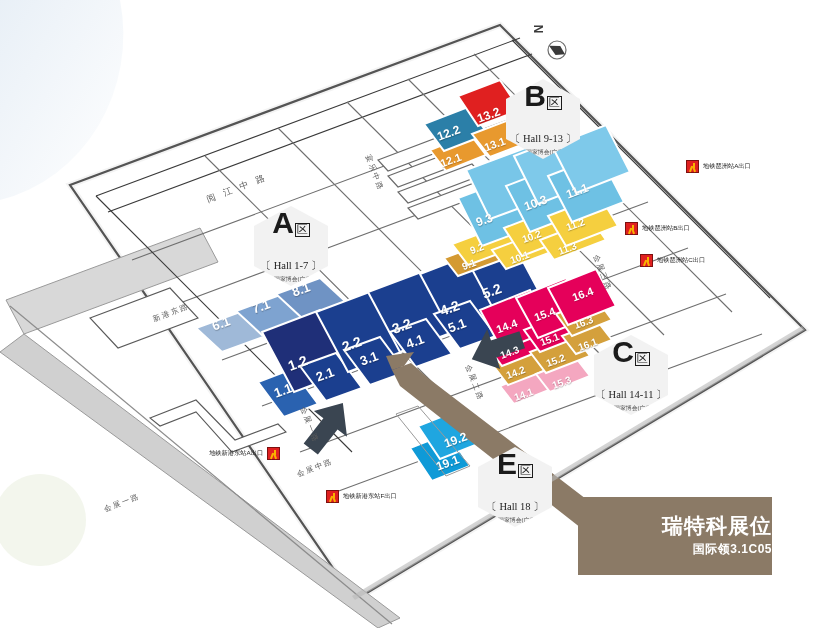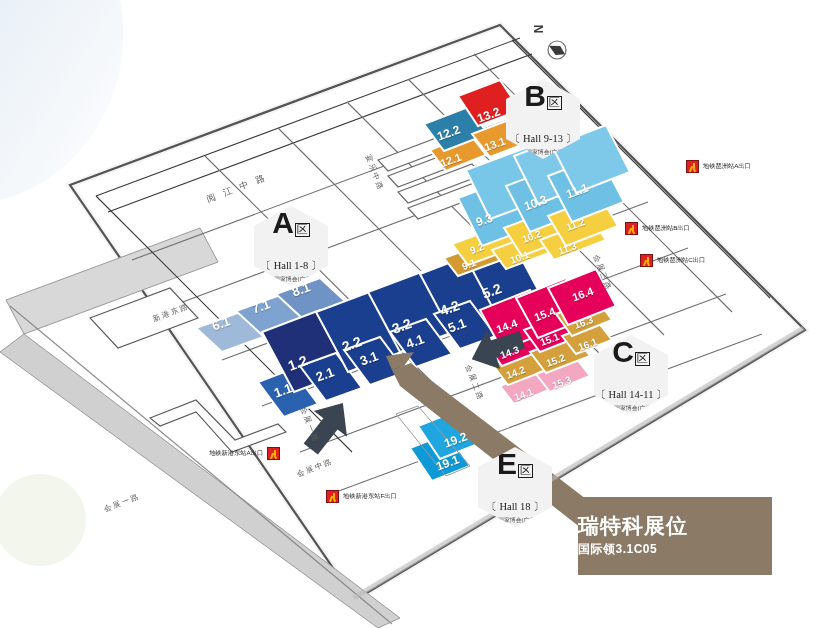--- a/index.html
+++ b/index.html
@@ -292,7 +292,7 @@
       <span class="zb-letter">A</span>
       <span class="zb-qu">区</span>
     </div>
-    <div class="zb-hall">〔 Hall 1-8 〕</div>
+    <div class="zb-hall">〔 Hall 1-7 〕</div>
     <div class="zb-sub">中国家博会(广州)</div>
   </div>
 

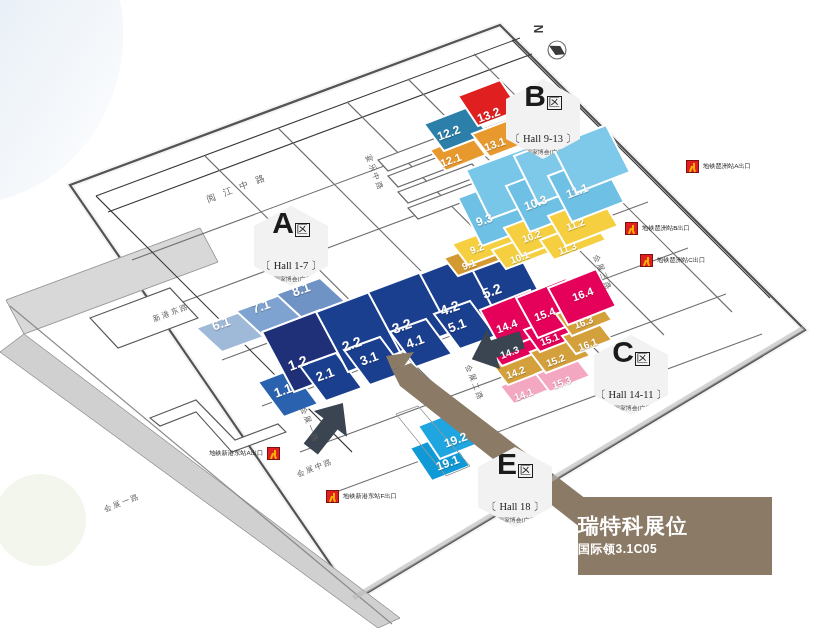--- a/index.html
+++ b/index.html
@@ -110,7 +110,7 @@
     width: 194px; height: 78px;
     background: #8b7a66;
     display: flex; flex-direction: column;
-    align-items: flex-start; justify-content: center;
+    align-items: flex-end; justify-content: center;
     z-index: 60;
   }
   #callout .co-main {

